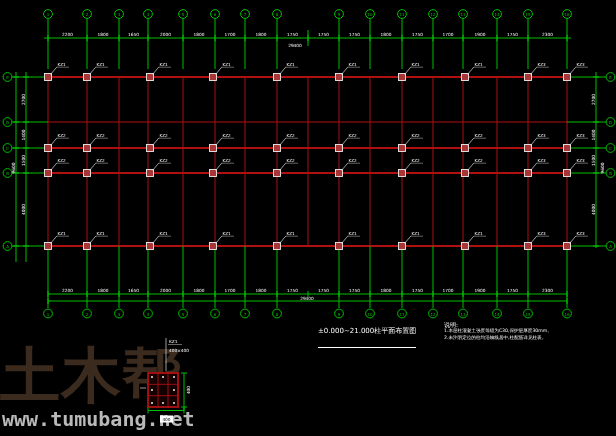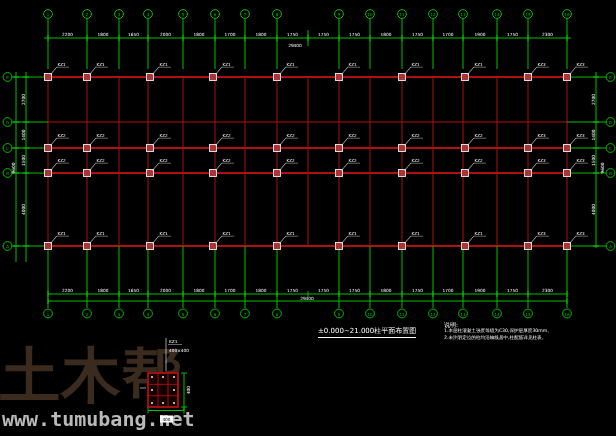--- a/index.html
+++ b/index.html
@@ -14,7 +14,7 @@
   #cad{position:absolute;left:0;top:0;z-index:2;}
   #cad text{font-family:"DejaVu Sans",sans-serif;}
   .title{position:absolute;left:318px;top:328px;z-index:3;color:#fff;font-size:7px;
-         border-bottom:1px solid #fff;padding-bottom:1px;white-space:nowrap;line-height:1.1;}
+         border-bottom:1px solid #fff;padding-bottom:11px;white-space:nowrap;line-height:1.1;}
   .notes{position:absolute;left:444px;top:321px;z-index:3;color:#fff;}
   .notes .hd{font-size:6px;line-height:1.2;}
   .notes .it{font-size:4.6px;line-height:1.5;white-space:nowrap;}

